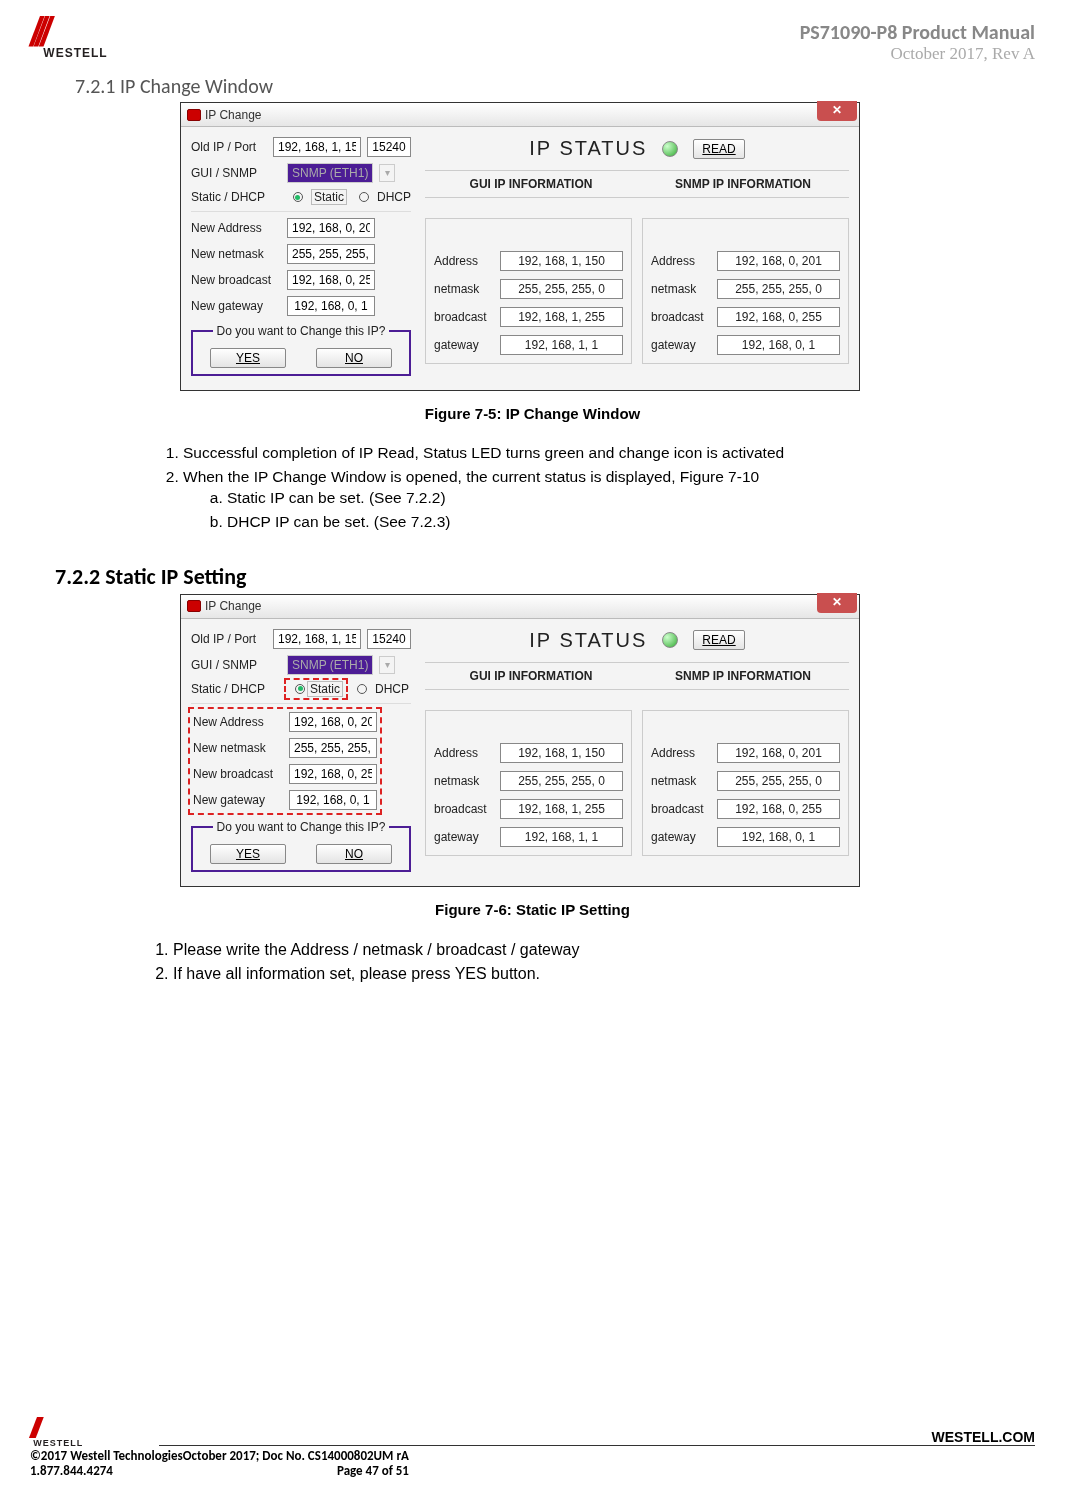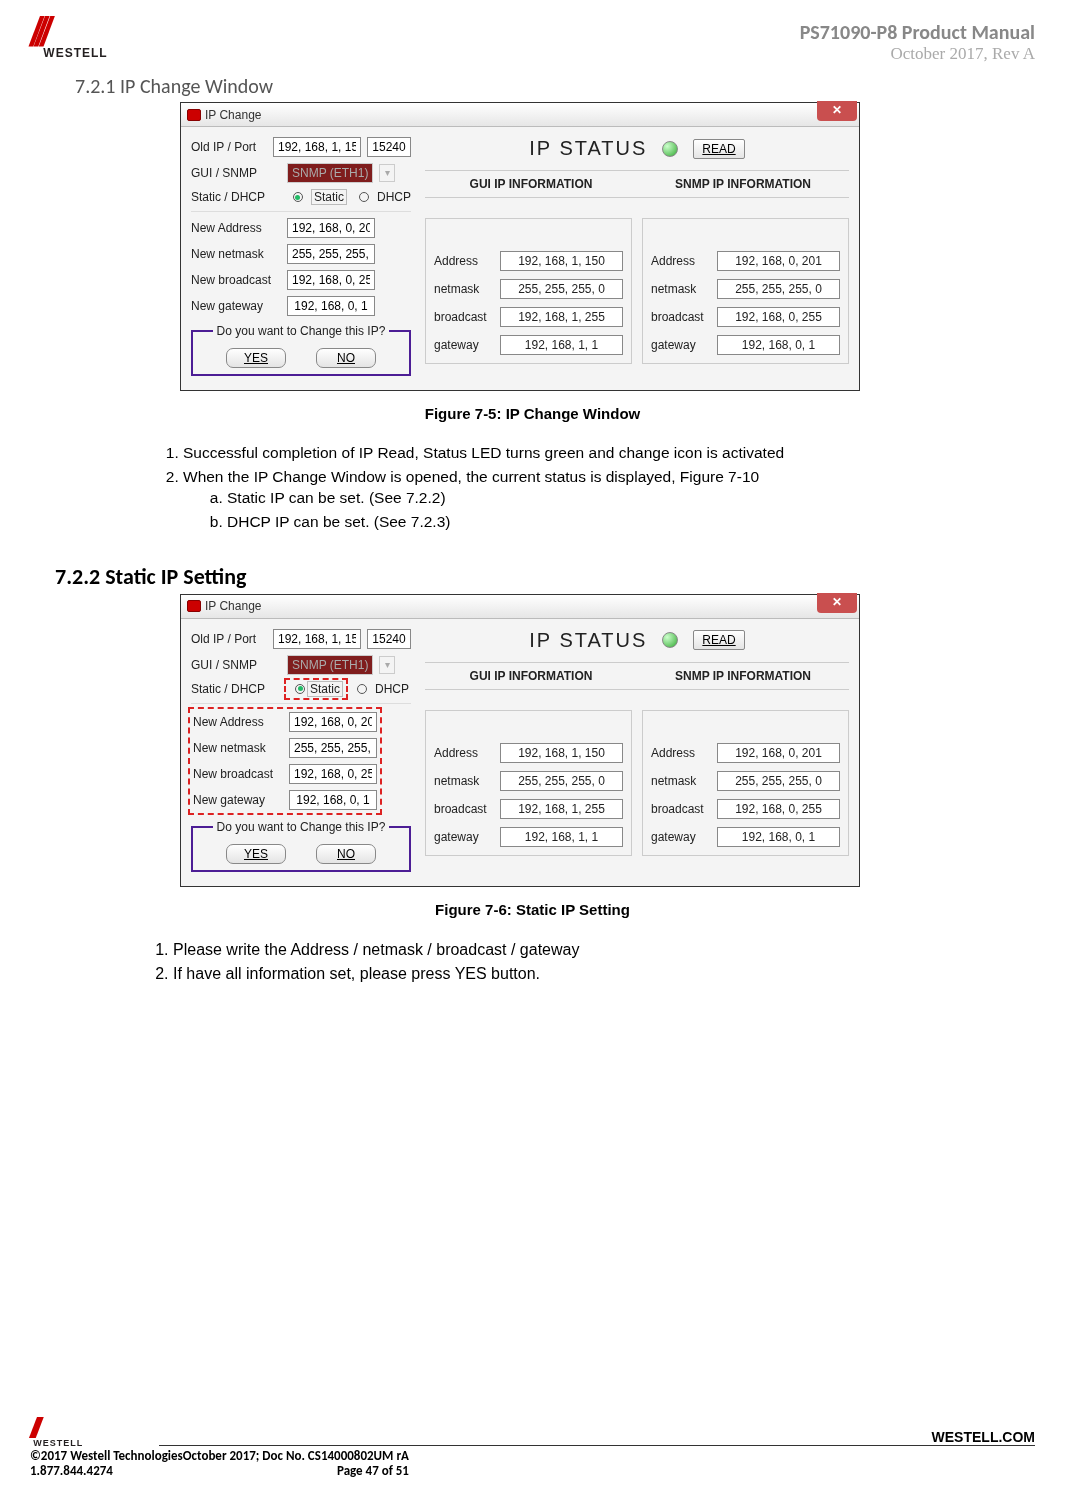--- a/index.html
+++ b/index.html
@@ -47,7 +47,7 @@
   .row input { border: 1px solid #888; background: #fff; font-size: 12px; padding: 2px 4px; text-align: center; height: 20px; }
   .row input.ip { width: 88px; }
   .row input.port { width: 44px; }
-  .row .disabled { color: #aaa; border: 1px solid #ccc; display: inline-block; padding: 2px 4px; background: #7f1d1d; }
+  .row .disabled { color: #aaa; border: 1px solid #ccc; display: inline-block; padding: 2px 4px; background: #4c1d95; }
   .radio { width: 10px; height: 10px; border: 1px solid #555; border-radius: 50%; display: inline-flex; align-items: center; justify-content: center; margin: 0 2px 0 6px; }
   .radio.checked::after { content: ''; width: 5px; height: 5px; background: #2b6; border-radius: 50%; }
   .radiolbl { border: 1px solid #bbb; padding: 0 2px; font-size: 12px; }

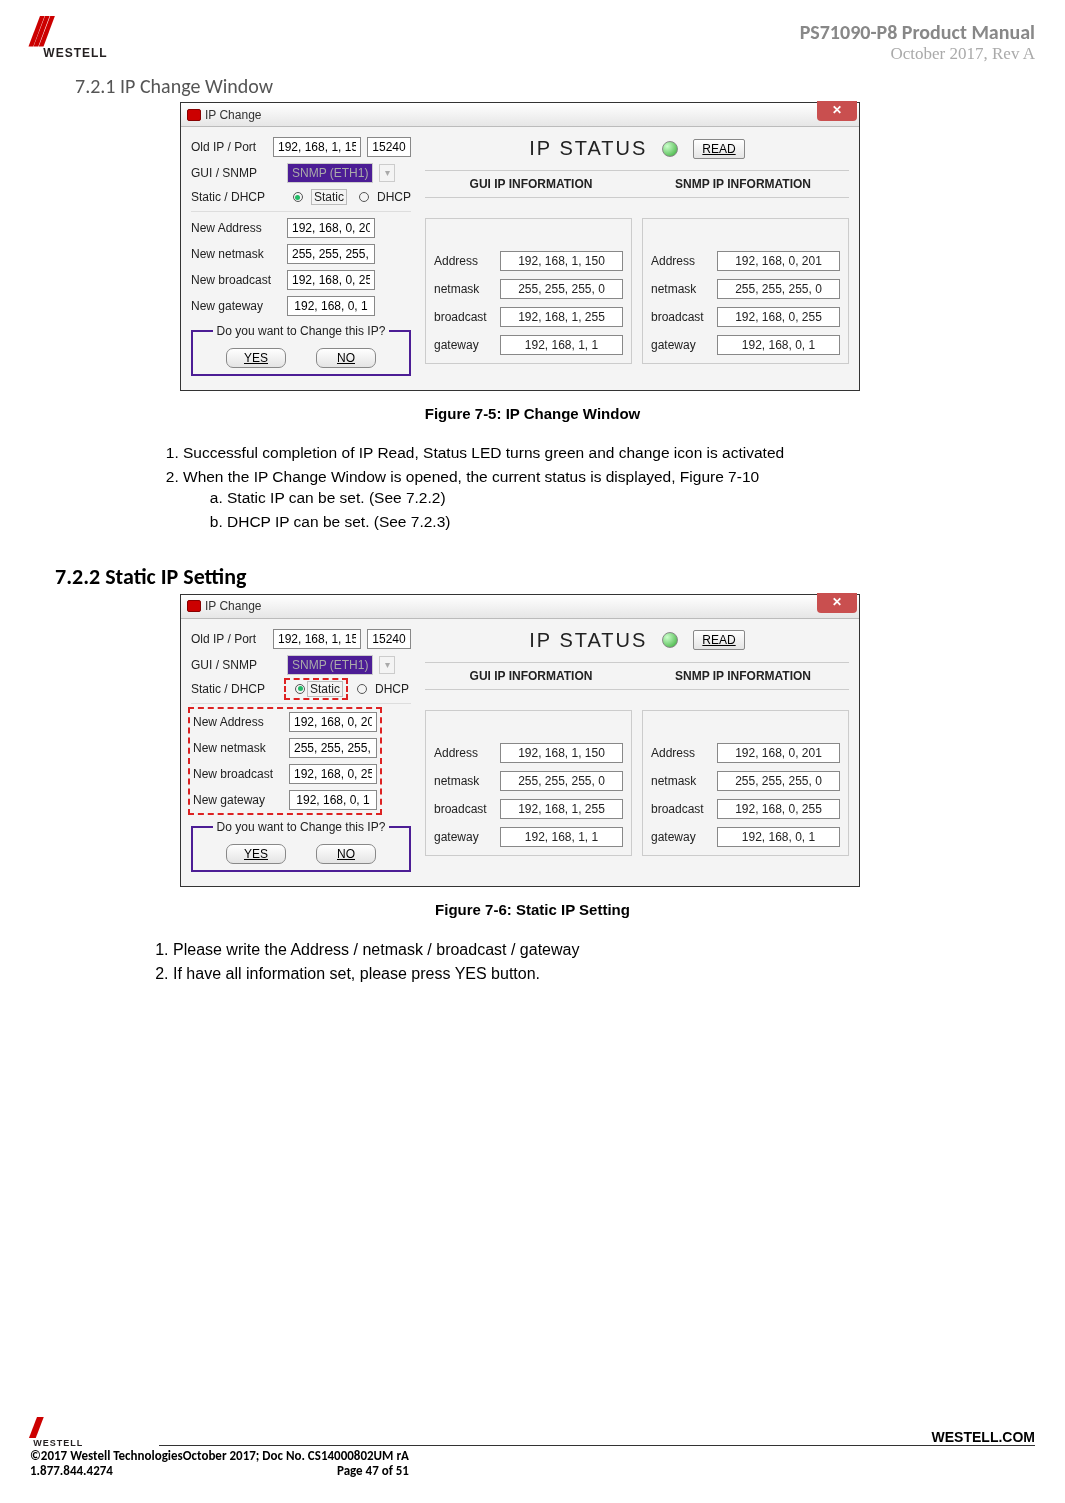--- a/index.html
+++ b/index.html
@@ -54,7 +54,7 @@
   .fieldset { border: 2px solid #4c1d95; padding: 6px; margin-top: 8px; text-align: center; }
   .fieldset legend { font-size: 12px; padding: 0 4px; }
   .confirm-btns { display: flex; justify-content: center; gap: 30px; margin-top: 4px; }
-  .confirm-btns .win-btn { width: 60px; border-radius: 7px; }
+  .confirm-btns .win-btn { width: 76px; }
   .fig-cap { text-align: center; font-weight: bold; font-size: 15px; margin: 14px 0 20px 0; }
   .explain { margin-left: 125px; margin-right: 60px; font-size: 15.5px; line-height: 1.4; }
   .explain li { margin-bottom: 2px; }

